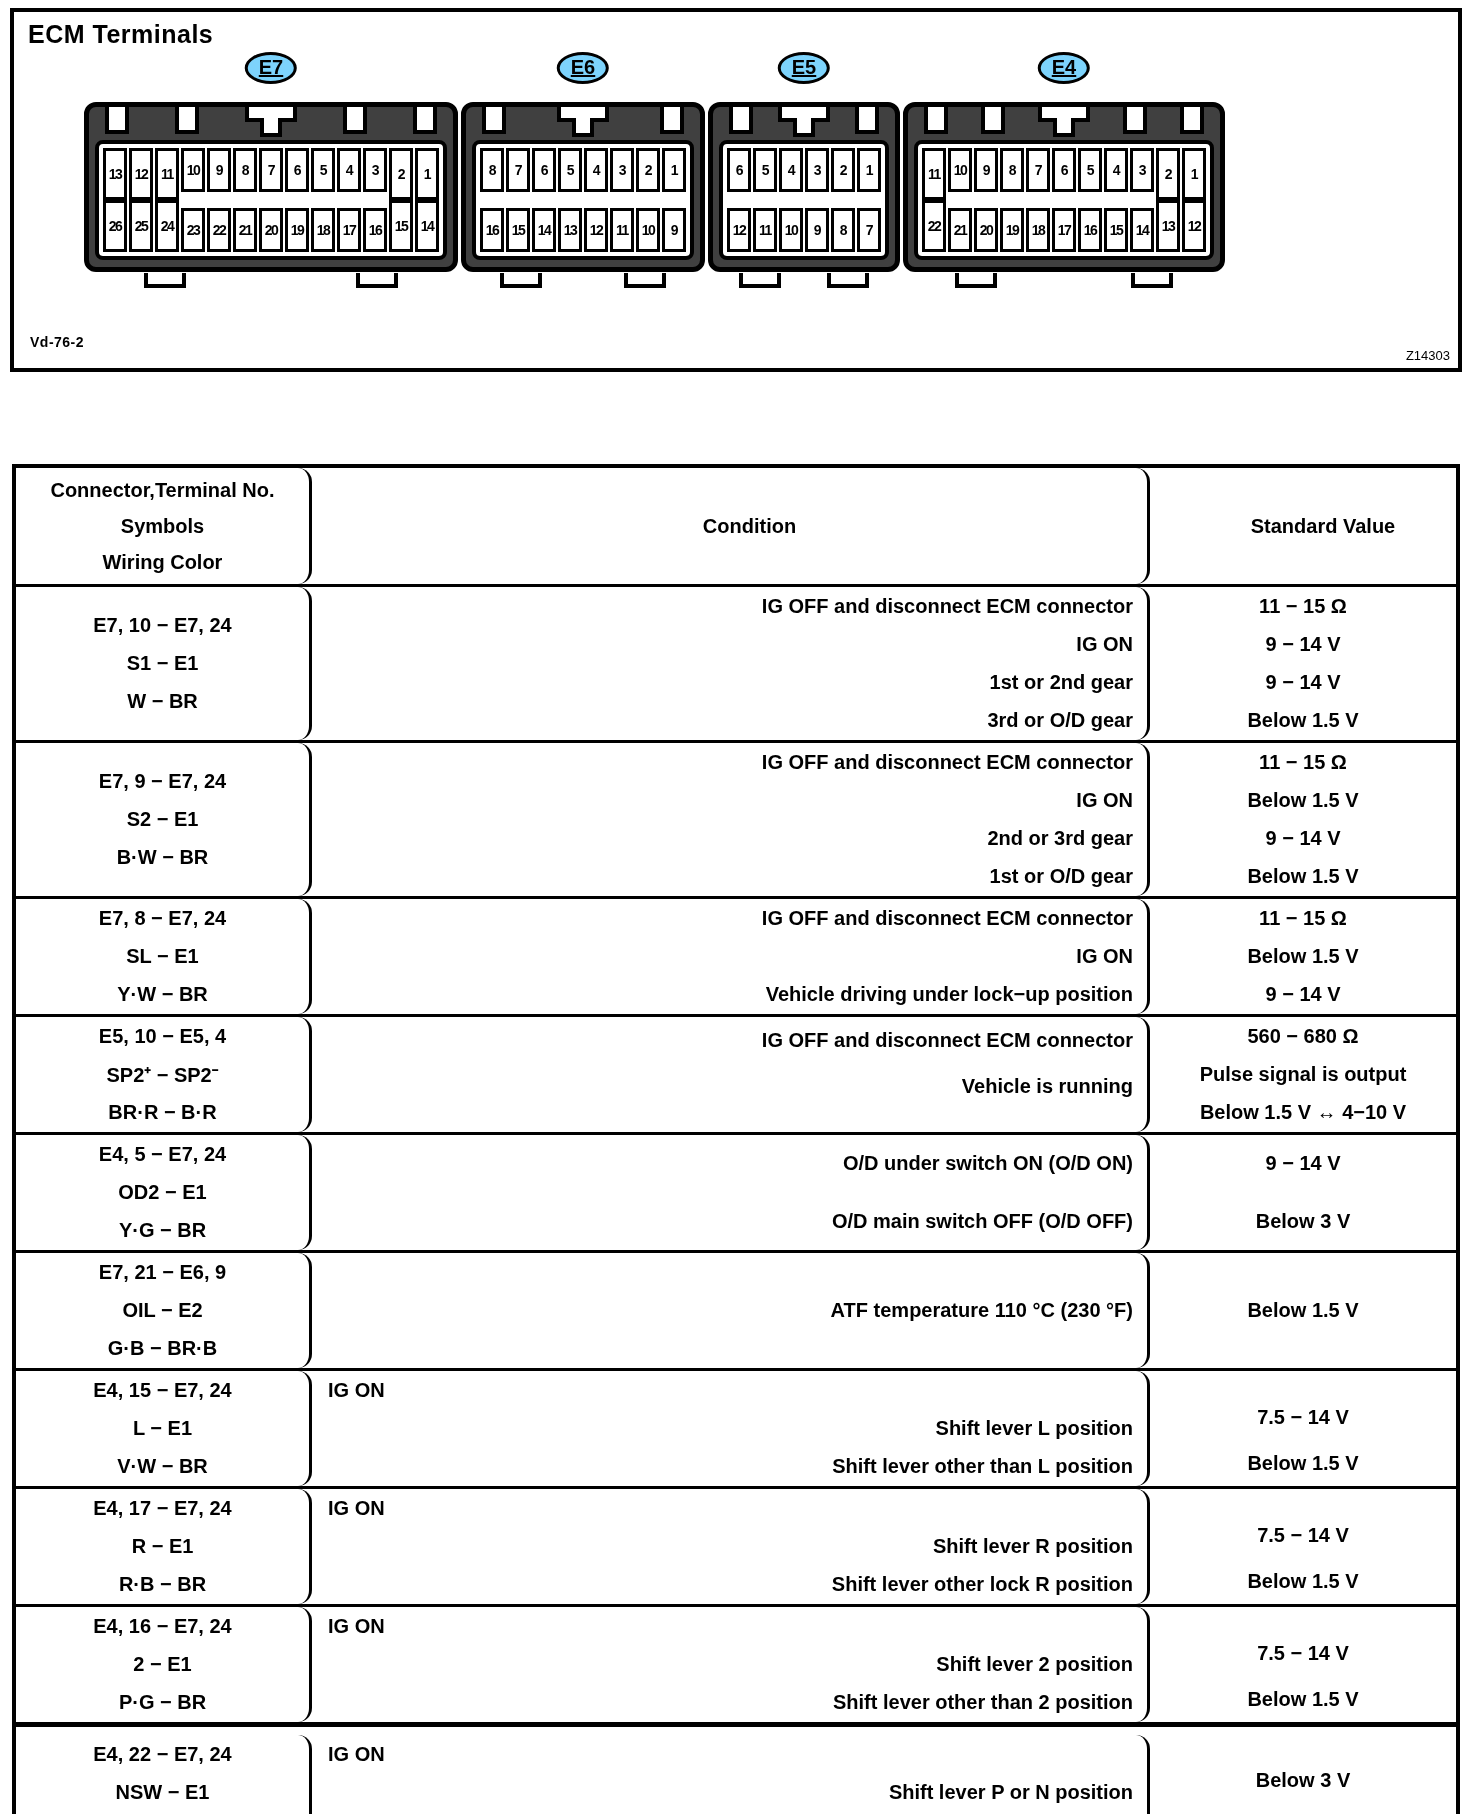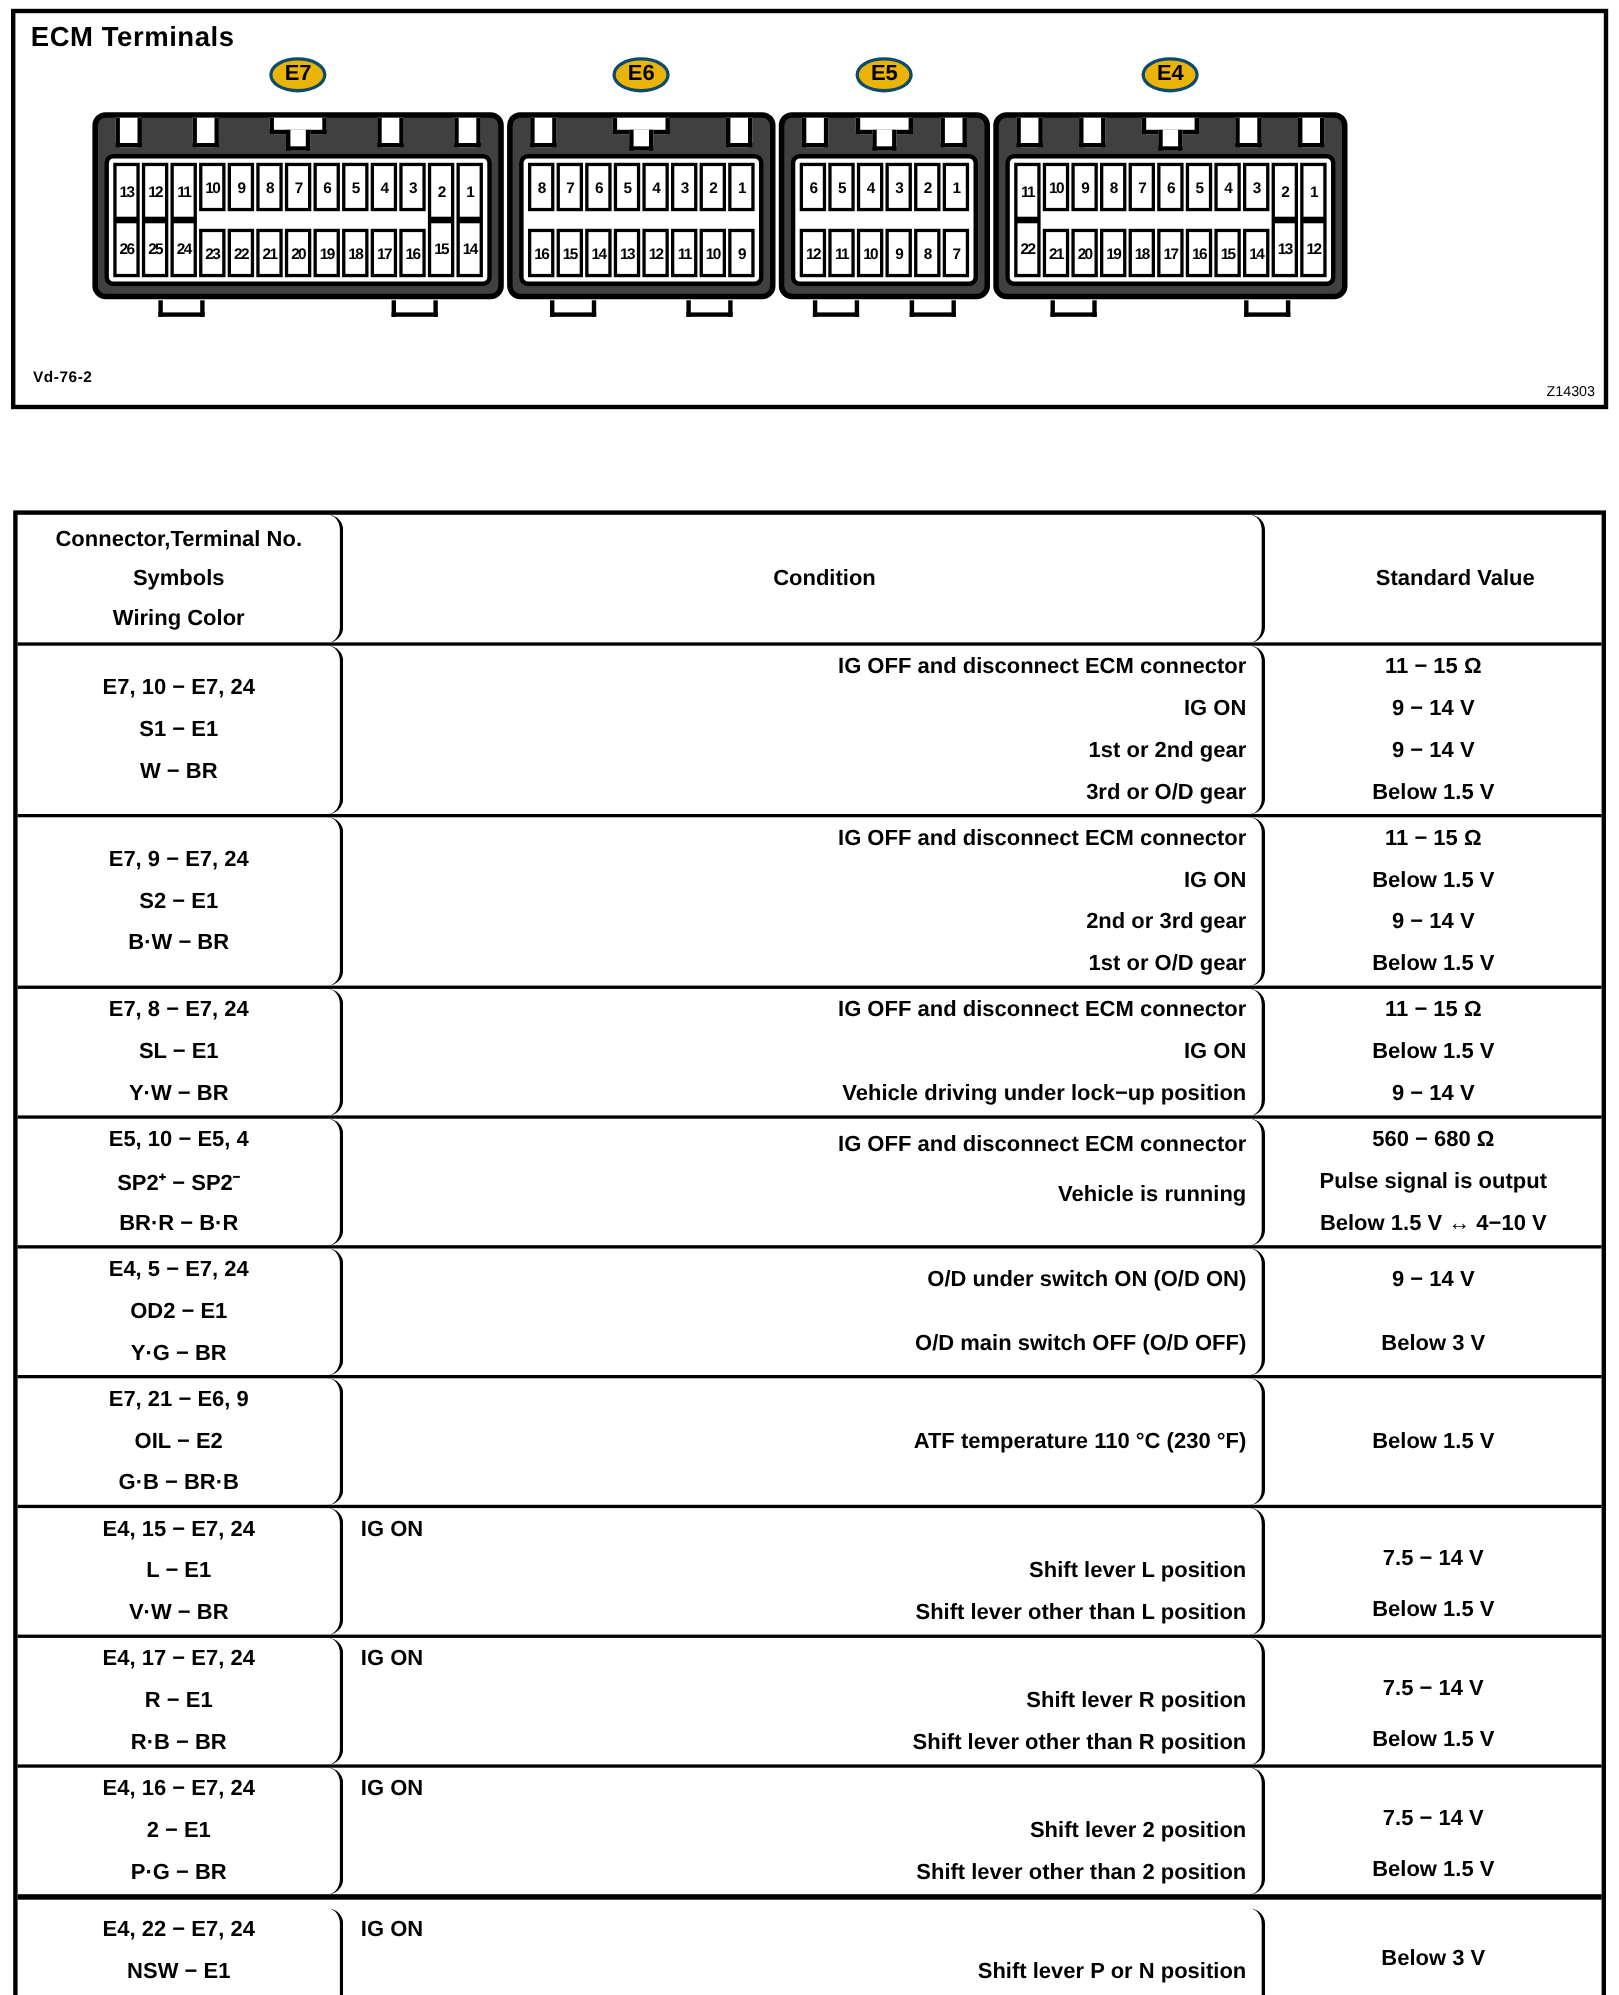--- a/index.html
+++ b/index.html
@@ -29,9 +29,9 @@
   .connector { position: relative; margin-right: 3px; }
   .conn-label {
     position: absolute; top: -50px; left: 50%; transform: translateX(-50%);
-    border: 3px solid #0c4a6e; border-radius: 50%;
+    border: 3px solid #000000; border-radius: 50%;
     padding: 1px 11px 2px 11px;
-    font-weight: bold; font-size: 20px; background: #eab308; white-space: nowrap;
+    font-weight: bold; font-size: 20px; background: #7dd3fc; white-space: nowrap; text-decoration: underline;
   }
   .conn-body {
     border: 5px solid #000; border-radius: 12px;

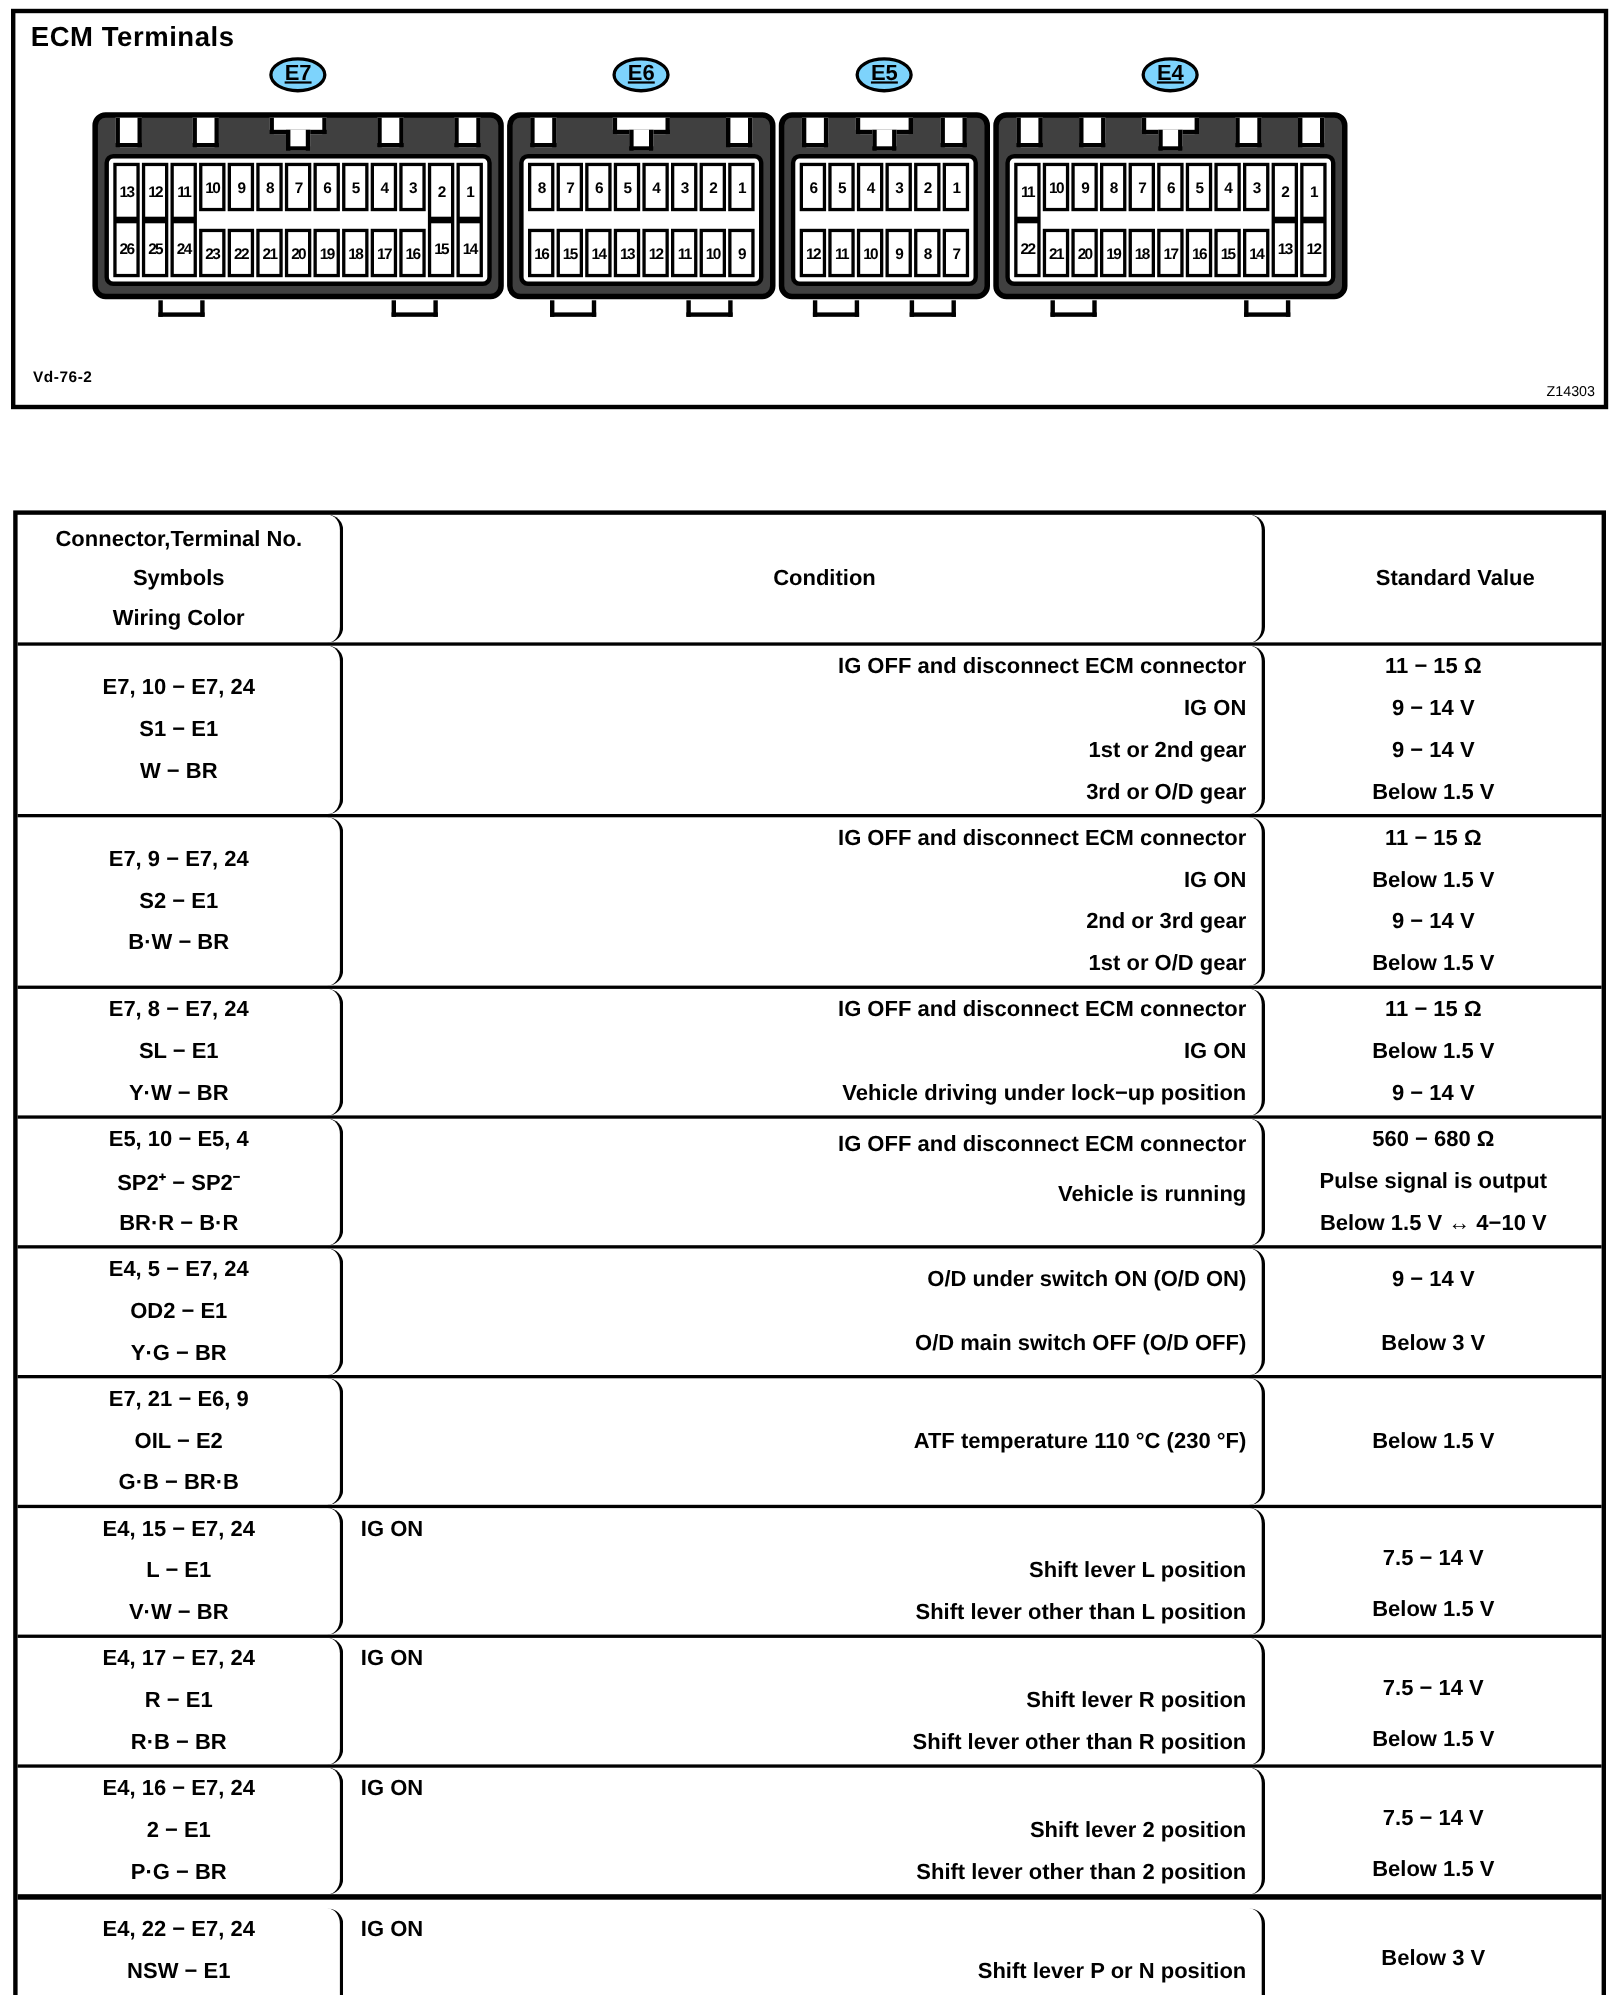--- a/index.html
+++ b/index.html
@@ -400,7 +400,7 @@
         <div class="cell c2">
           <div class="line left">IG ON</div>
           <div class="line">Shift lever R position</div>
-          <div class="line">Shift lever other than R position</div>
+          <div class="line">Shift lever other lock R position</div>
         </div>
         <div class="cell c3">
           <div class="line"></div>

